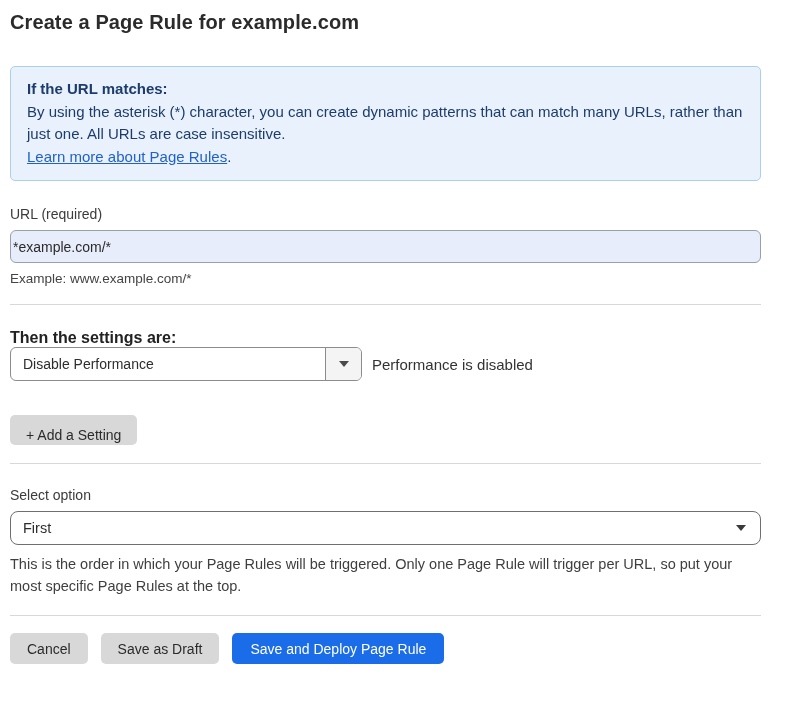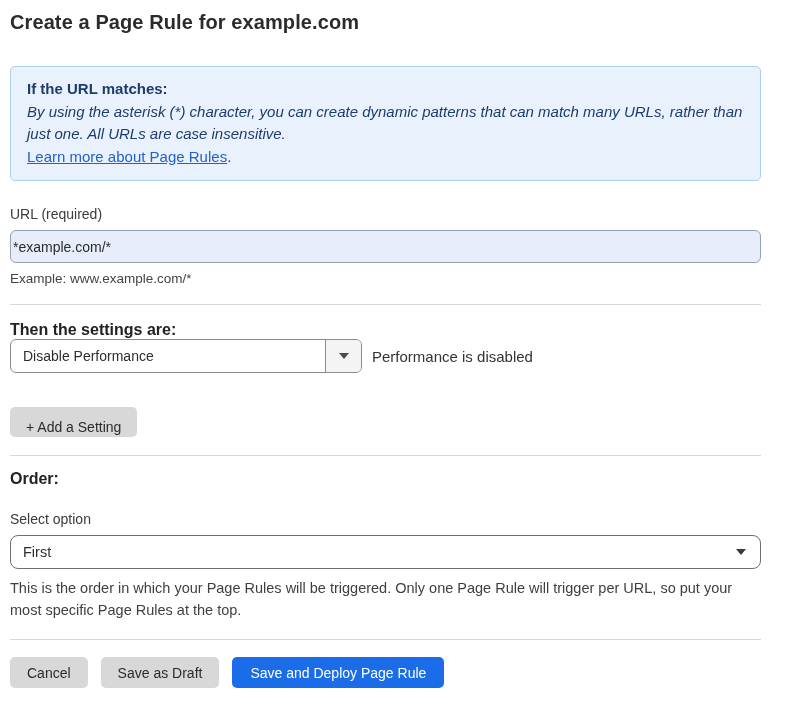--- a/index.html
+++ b/index.html
@@ -37,7 +37,7 @@
     font-size: 15px;
     color: #1d3c6d;
   }
-  .info-box .info-body { color: #1d3c6d; font-style: italic; }
+  .info-box .info-body { color: #1d3c6d; }
   .info-box a.info-link {
     color: #2262c8;
     text-decoration: underline;

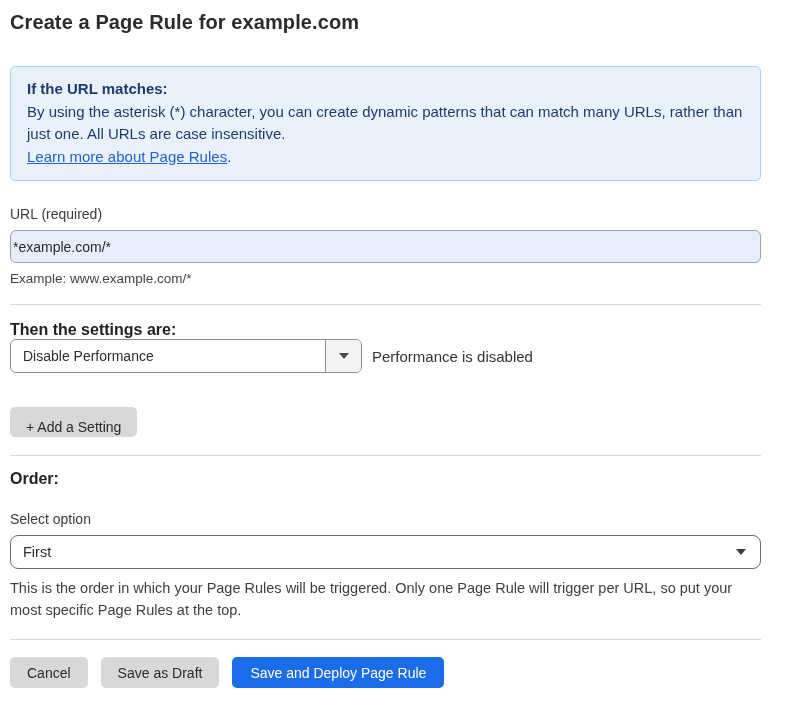--- a/index.html
+++ b/index.html
@@ -78,7 +78,7 @@
     font-size: 16px;
     font-weight: 700;
     color: #222222;
-    margin-top: 16px;
+    margin-top: 24px;
   }
   .picker-row {
     display: flex;

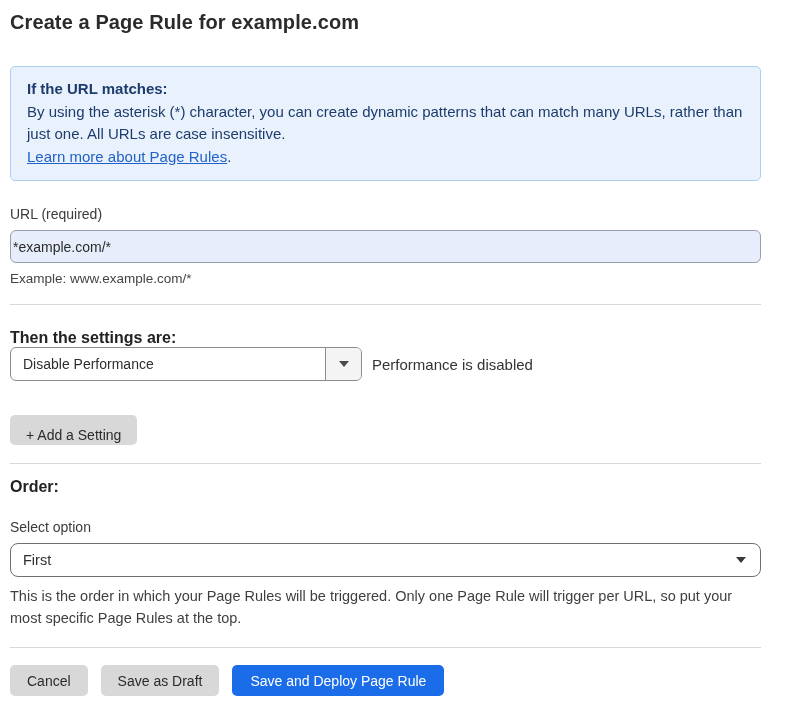--- a/index.html
+++ b/index.html
@@ -220,7 +220,6 @@
 
   <hr class="divider">
 
-  <div class="section-heading order-heading">Order:</div>
 
   <div class="field-label order-label">Select option</div>
   <div class="order-select">

